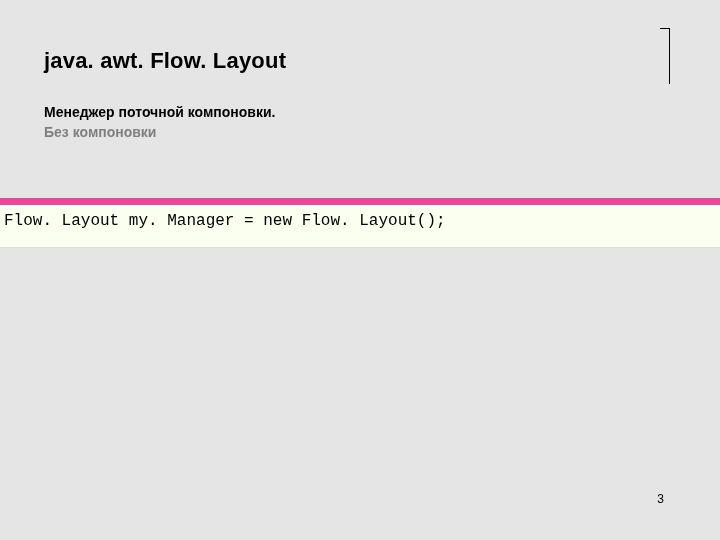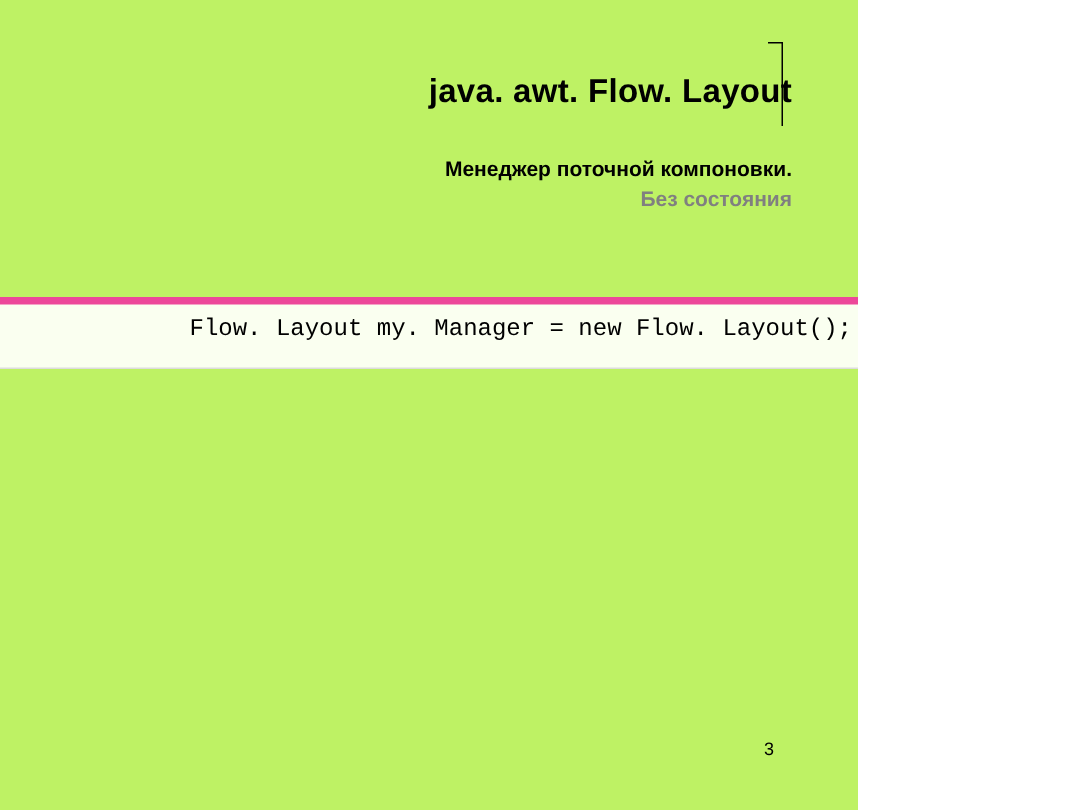--- a/index.html
+++ b/index.html
@@ -6,10 +6,9 @@
   html, body { width: 720px; height: 540px; background: #fff; font-family: Arial, Helvetica, sans-serif; }
   .slide {
     position: relative;
-    width: 572px;
+    width: 720px;
     height: 540px;
-    background: #bef264;
-    text-align: right;
+    background: #e5e5e5;
   }
   .header-area {
     position: absolute;

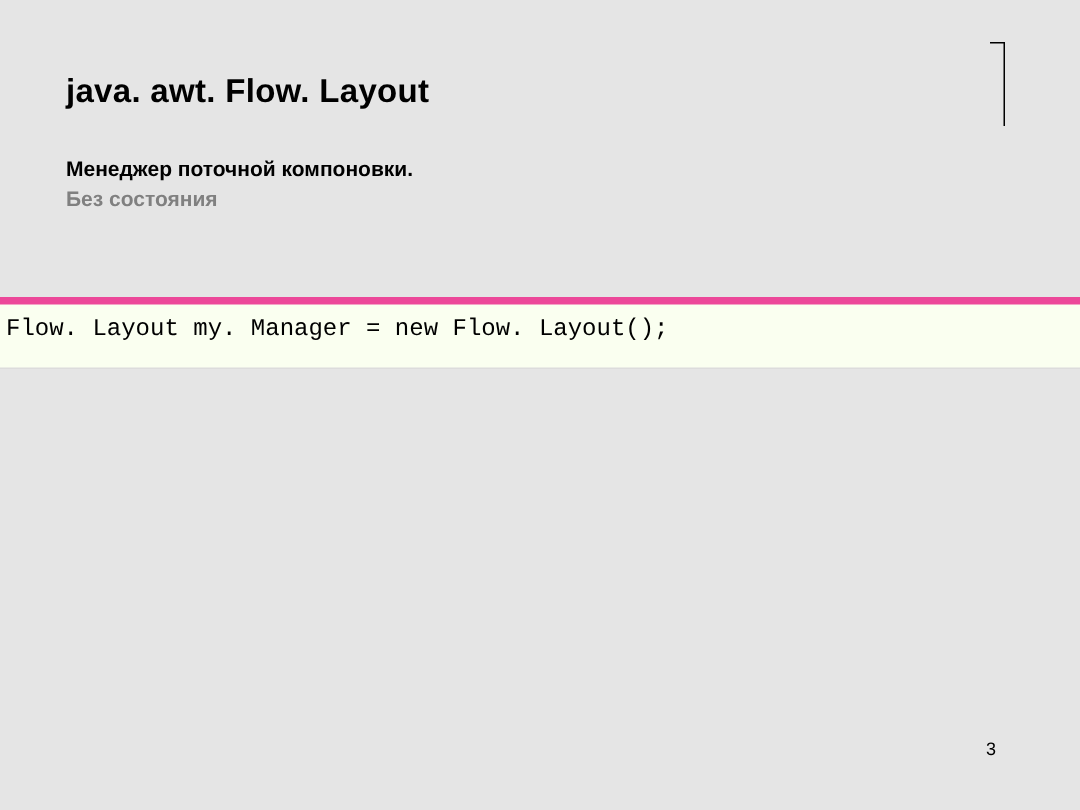--- a/index.html
+++ b/index.html
@@ -91,7 +91,7 @@
     <div class="title">java. awt. Flow. Layout</div>
     <div class="subtitle-block">
       <div class="sub-bold">Менеджер поточной компоновки.</div>
-      <div class="sub-grey">Без состояния</div>
+      <div class="sub-grey">Без компоновки</div>
     </div>
   </div>
 

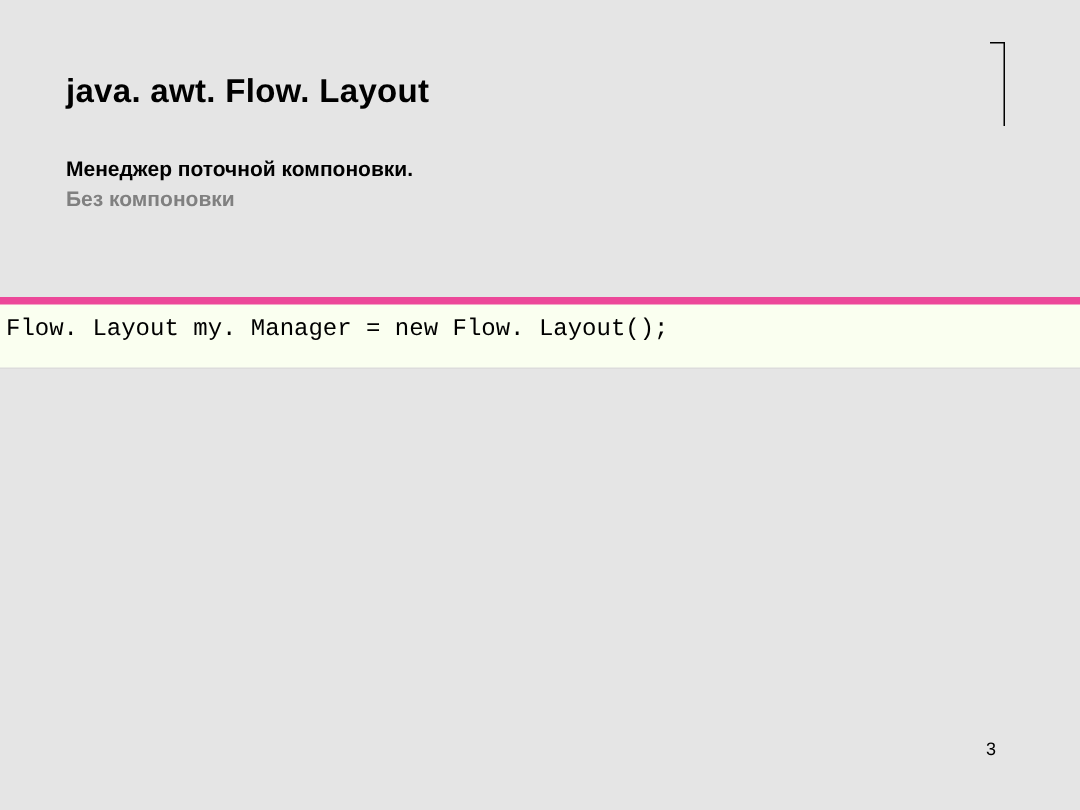--- a/index.html
+++ b/index.html
@@ -61,7 +61,7 @@
     right: 0;
     padding: 6px 4px 14px 4px;
     background: #fafff0;
-    border-top: 5px solid #ec4899;
+    border-top: 7px solid #ec4899;
     border-bottom: 1px solid #dcdcdc;
   }
   .code-line {

